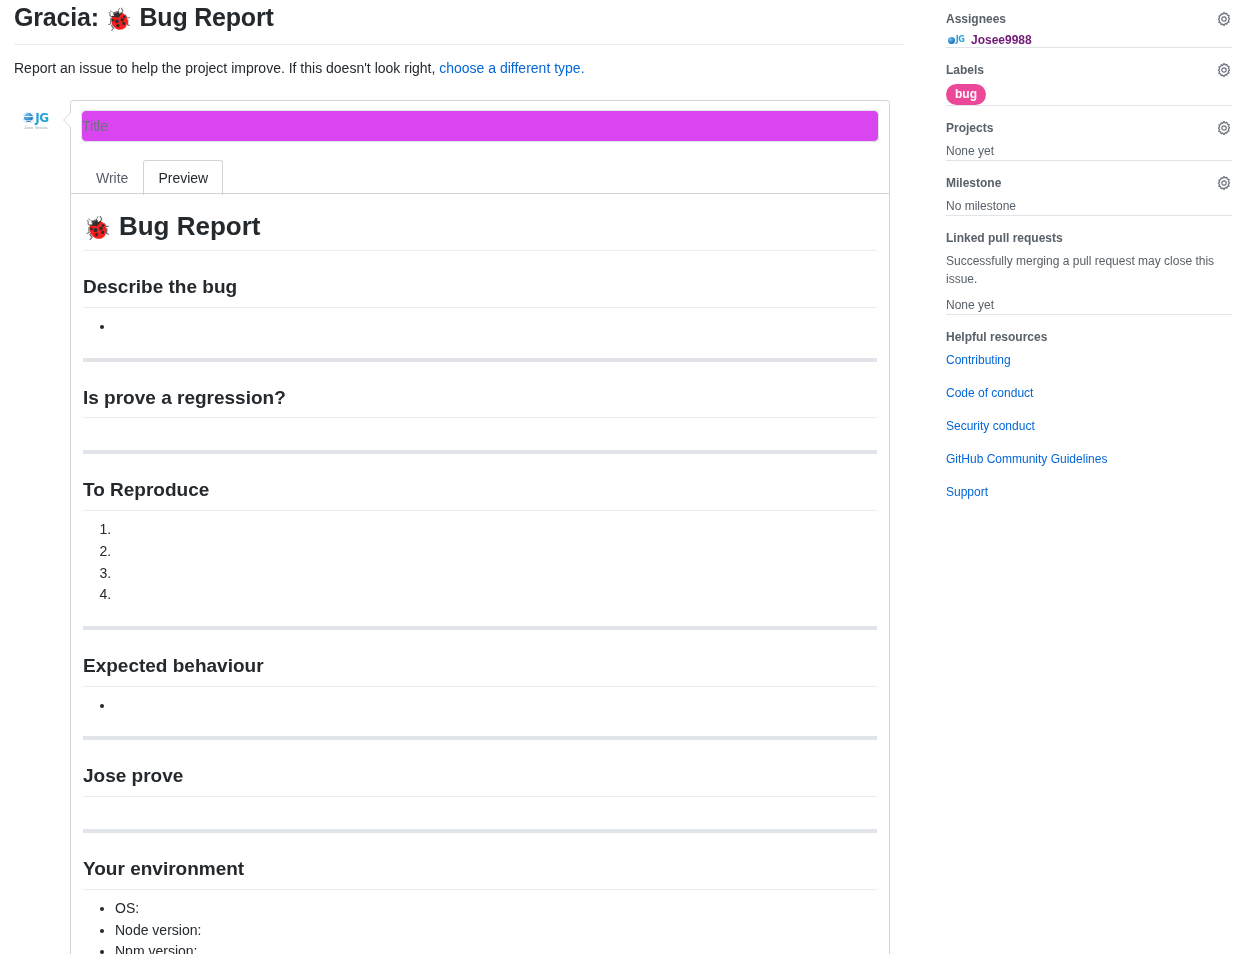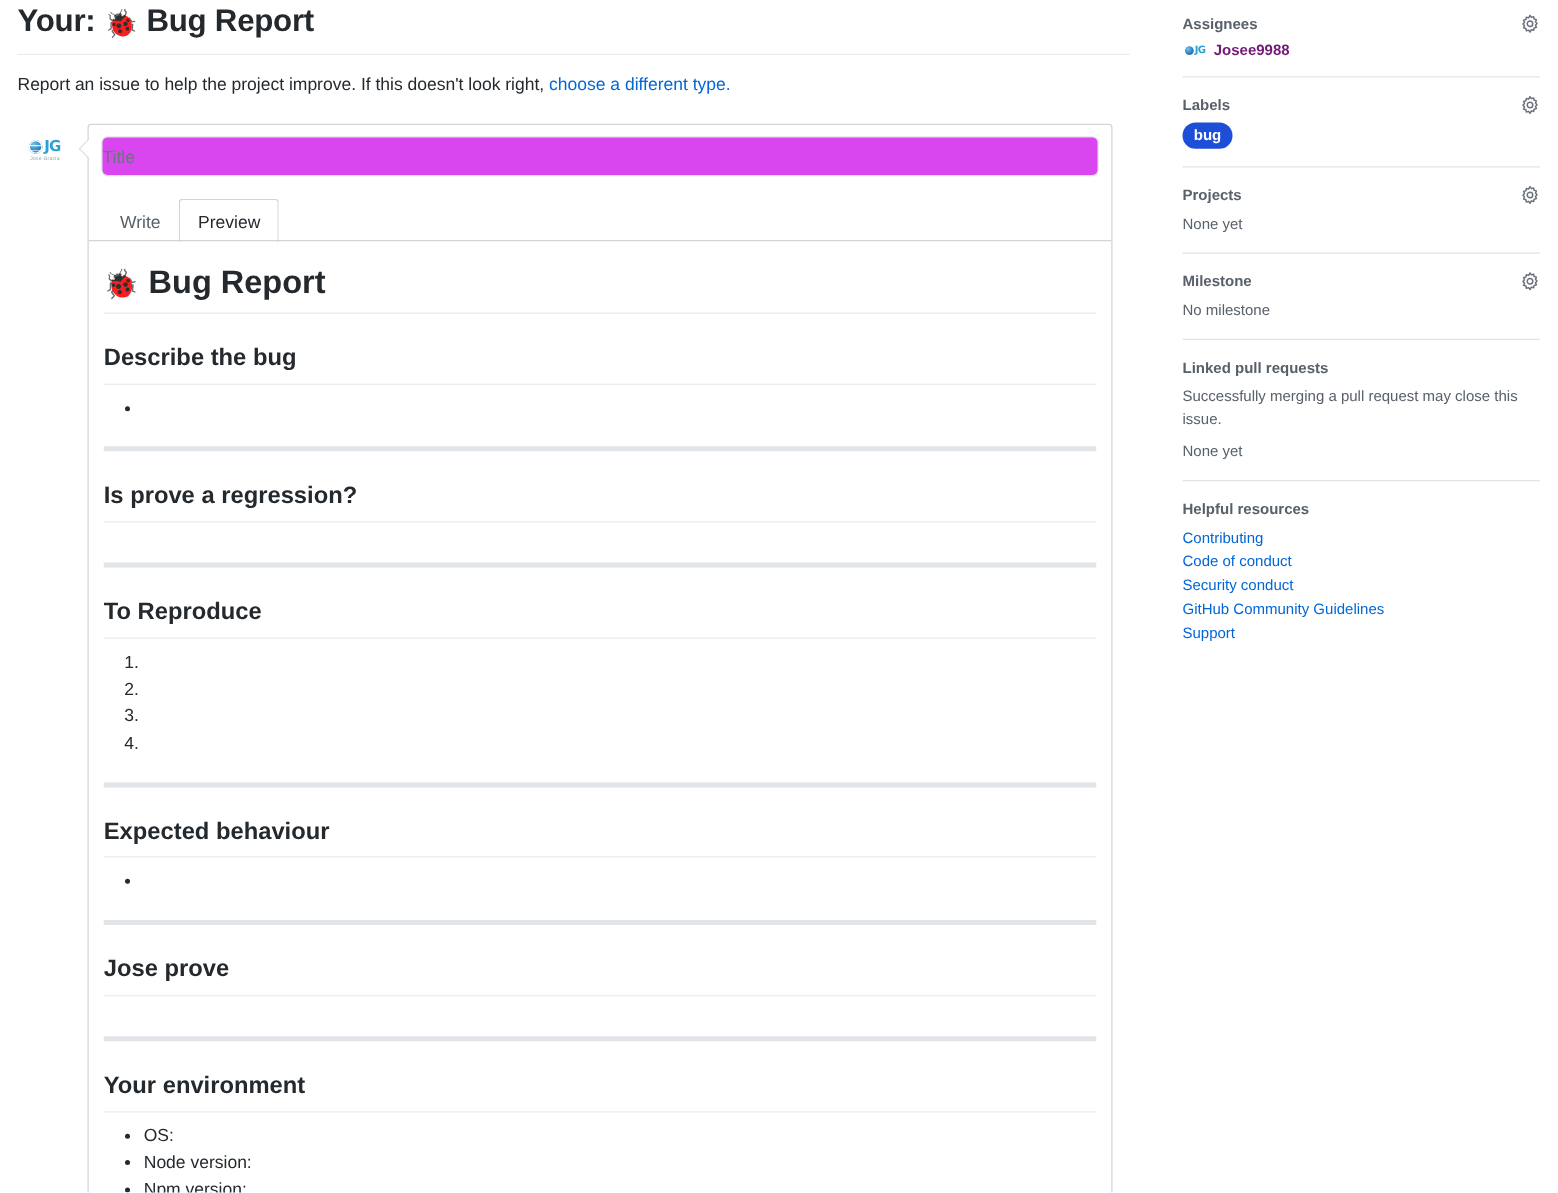--- a/index.html
+++ b/index.html
@@ -291,7 +291,7 @@
   <div class="main-col">
 
     <h1 class="page-title">
-      <span>Your:</span>
+      <span>Gracia:</span>
       <span class="bug-emoji">🐞</span>
       <span>Bug Report</span>
     </h1>

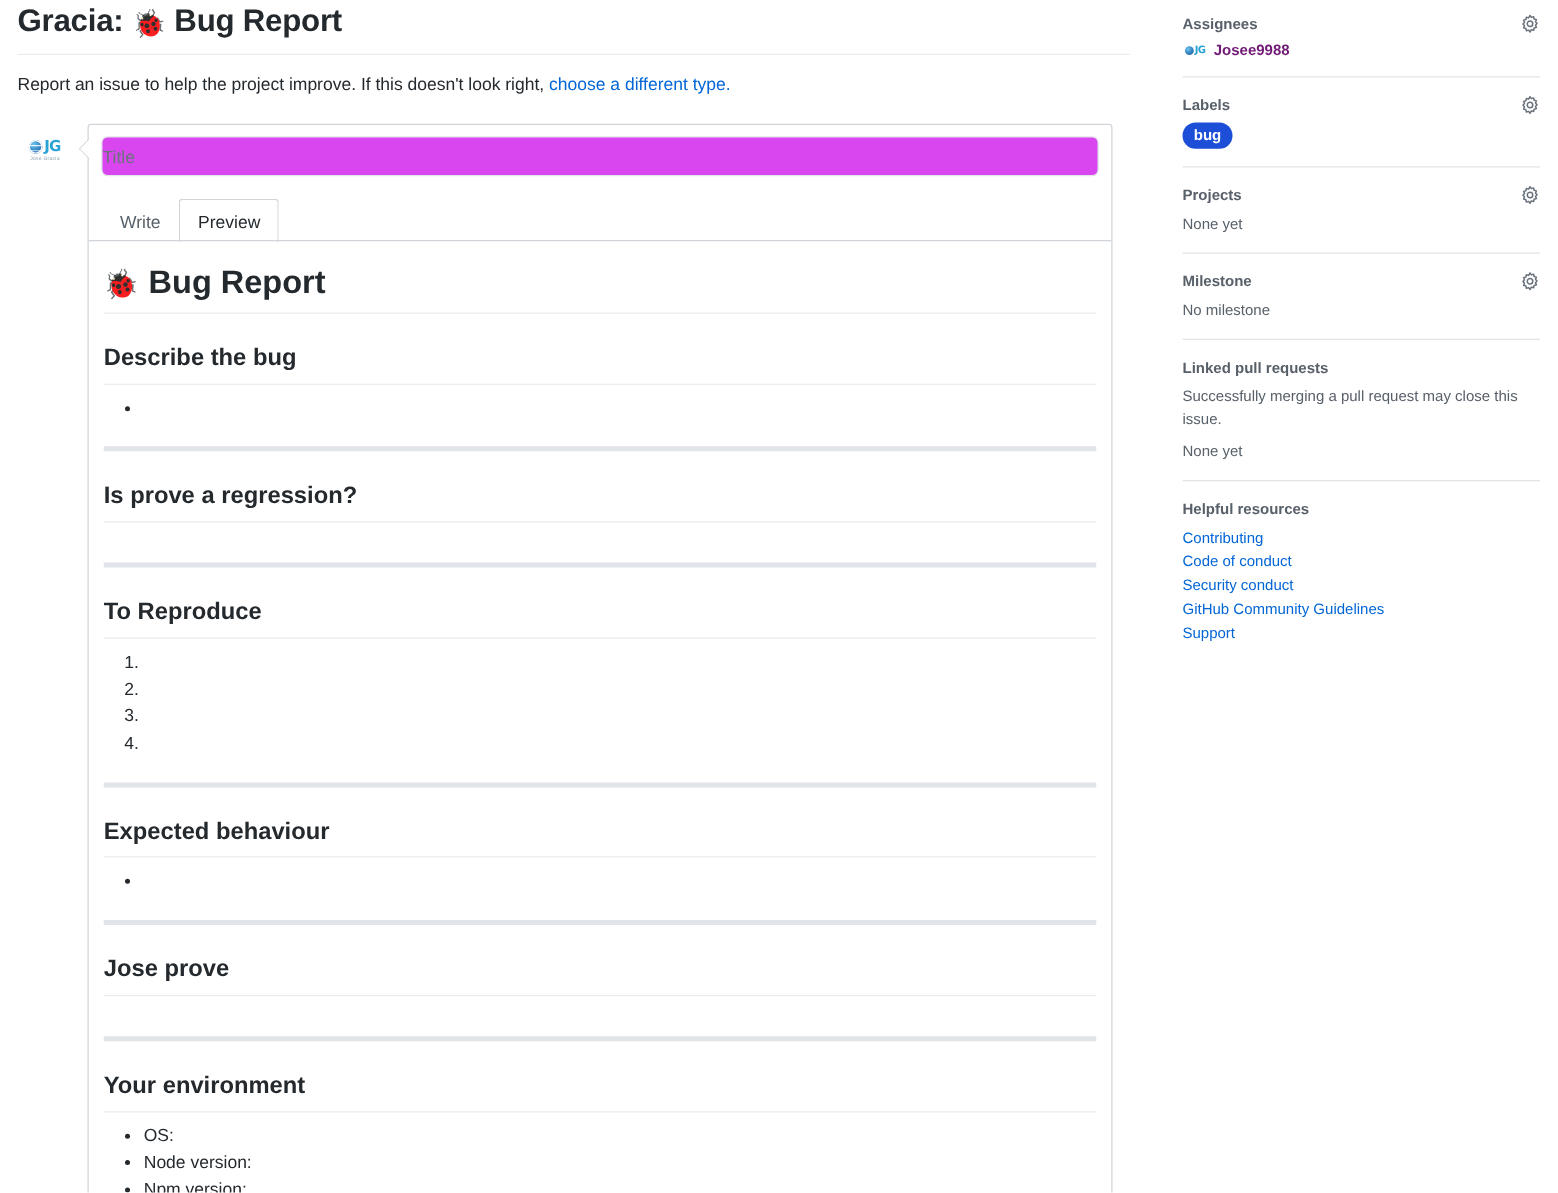--- a/index.html
+++ b/index.html
@@ -230,7 +230,7 @@
     font-size: 12px;
     color: #586069;
   }
-  .sb-block { padding-bottom: 14px; }
+  .sb-block { }
   .sb-block.bordered { border-bottom: 1px solid #e1e4e8; margin-bottom: 14px; }
   .sb-head {
     display: flex;

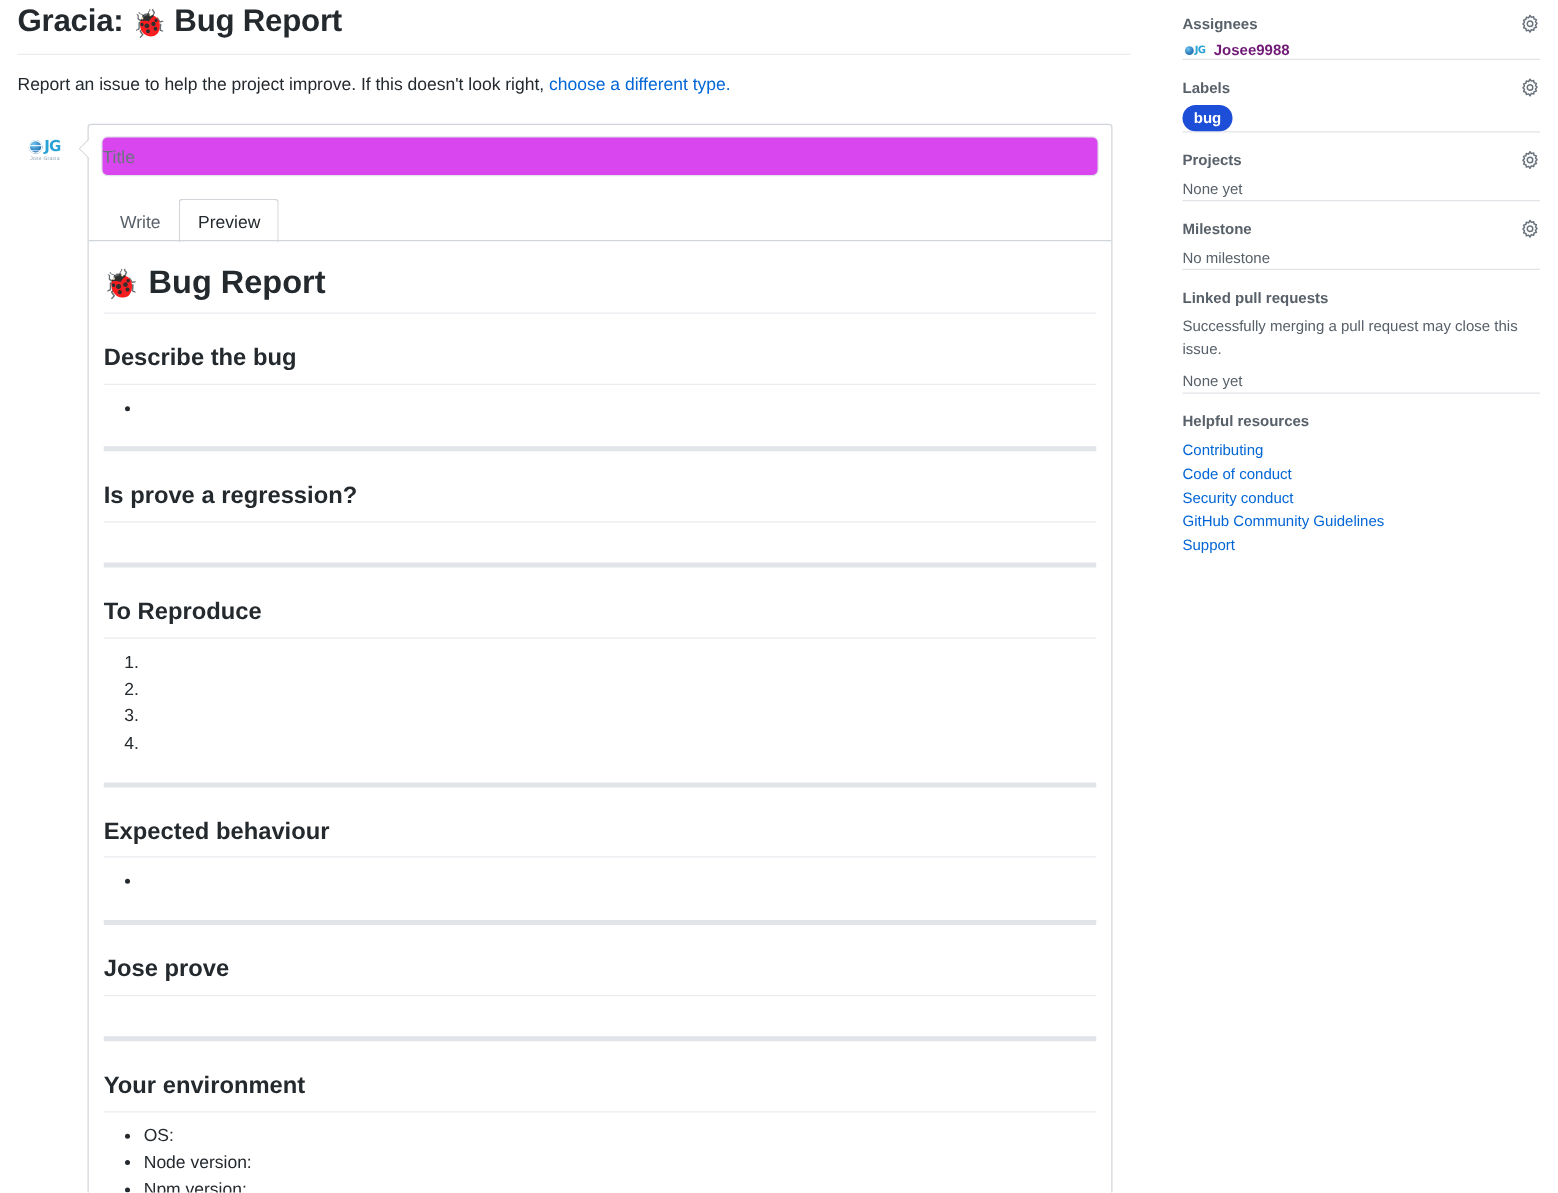--- a/index.html
+++ b/index.html
@@ -403,7 +403,7 @@
           </svg>
         </span>
       </div>
-      <div id="labels-root"><span class="label-pill" style="background: #1d4ed8; color: rgb(255, 255, 255);">bug</span></div>
+      <div id="labels-root"><span class="label-pill" style="background: #ec4899; color: rgb(255, 255, 255);">bug</span></div>
     </div>
 
     <div class="sb-block bordered">

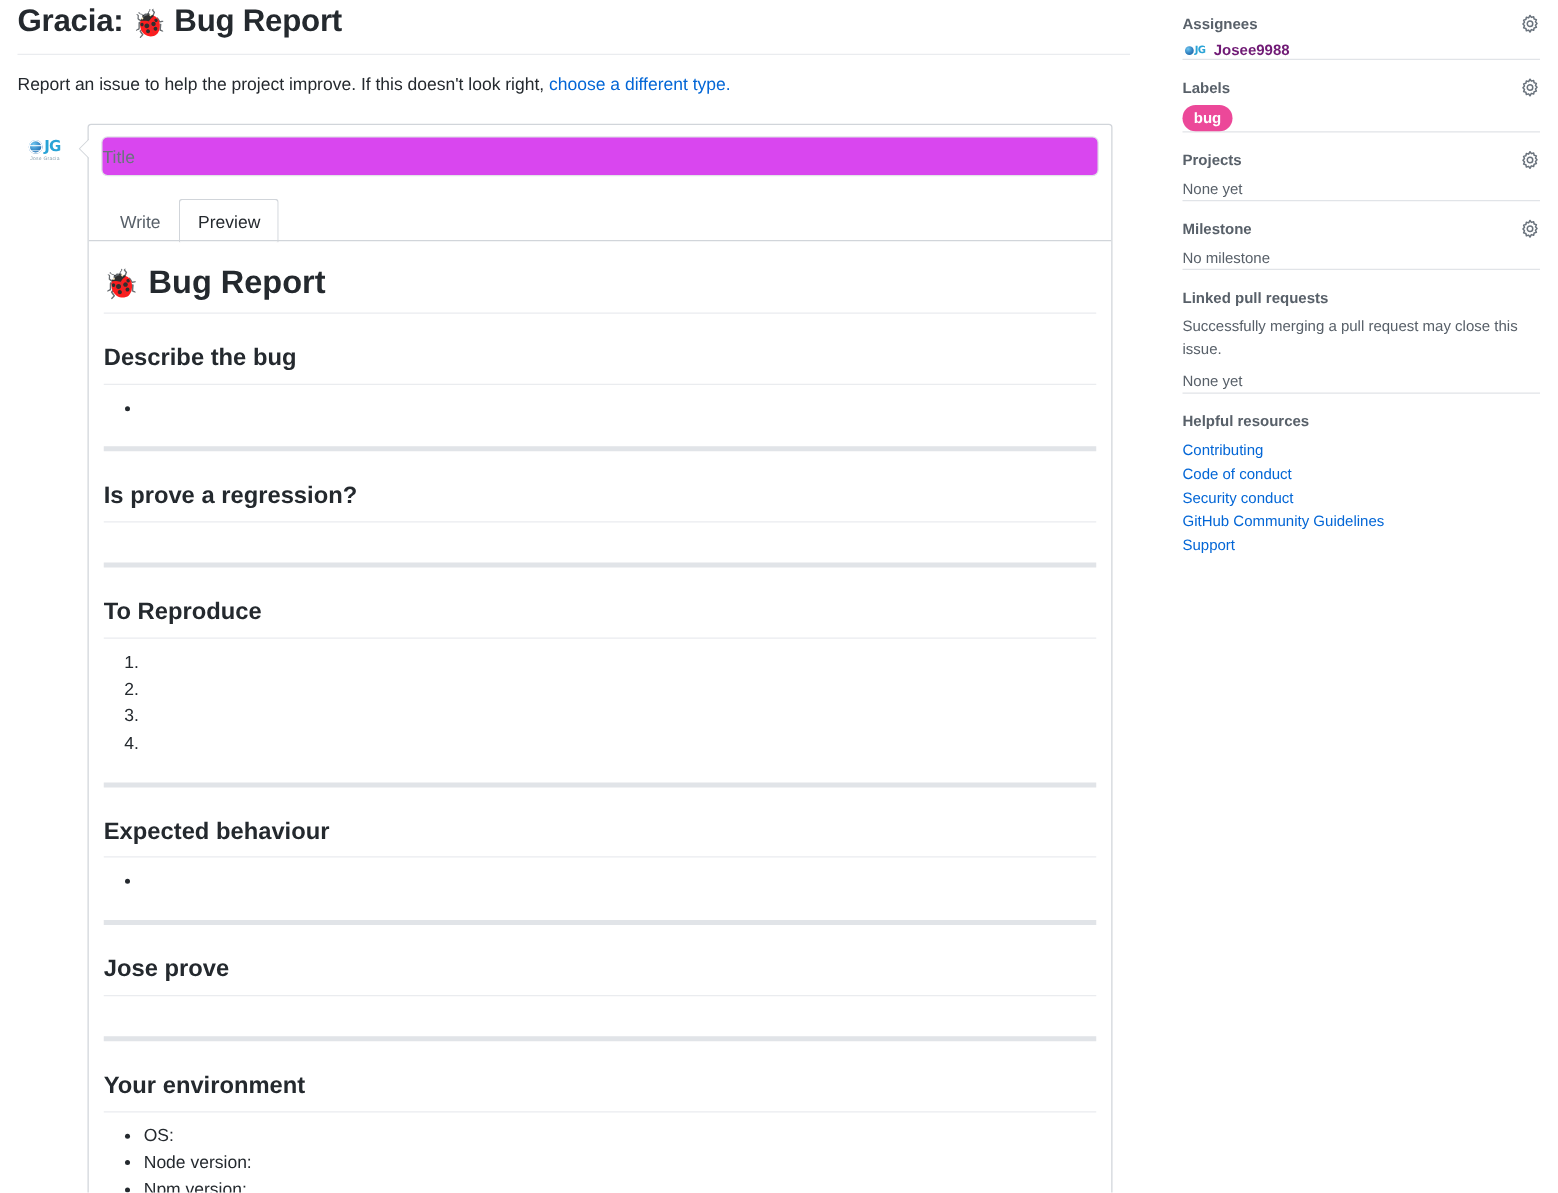--- a/index.html
+++ b/index.html
@@ -280,7 +280,7 @@
     cursor: pointer;
   }
 
-  .res-links { display: flex; flex-direction: column; gap: 1px; margin-top: 4px; }
+  .res-links { display: flex; flex-direction: column; gap: 15px; margin-top: 4px; }
   .res-links a { font-size: 12px; line-height: 18px; color: #0366d6; text-decoration: none; cursor: pointer; }
 </style>
 </head>

